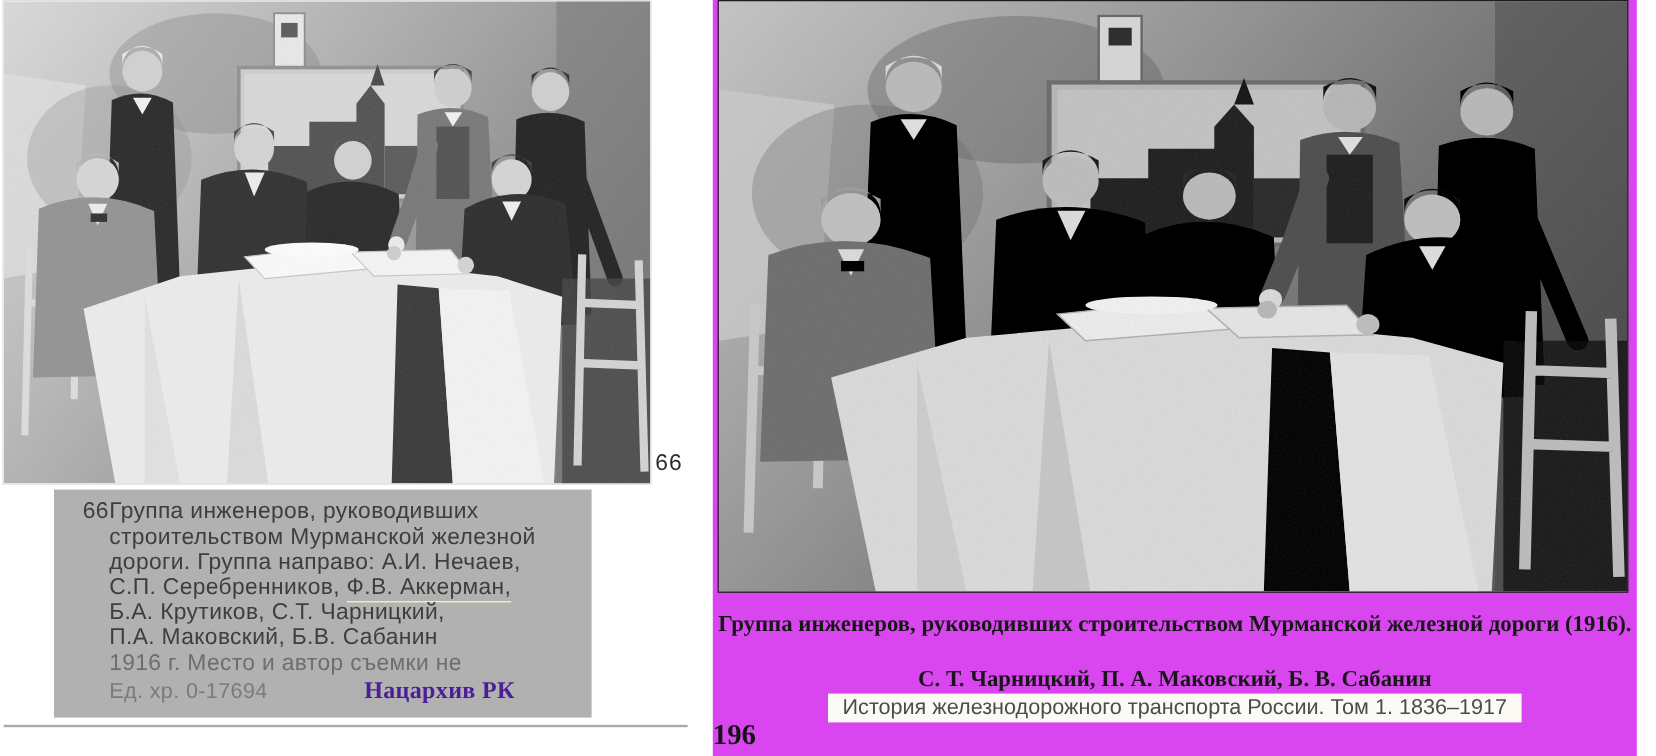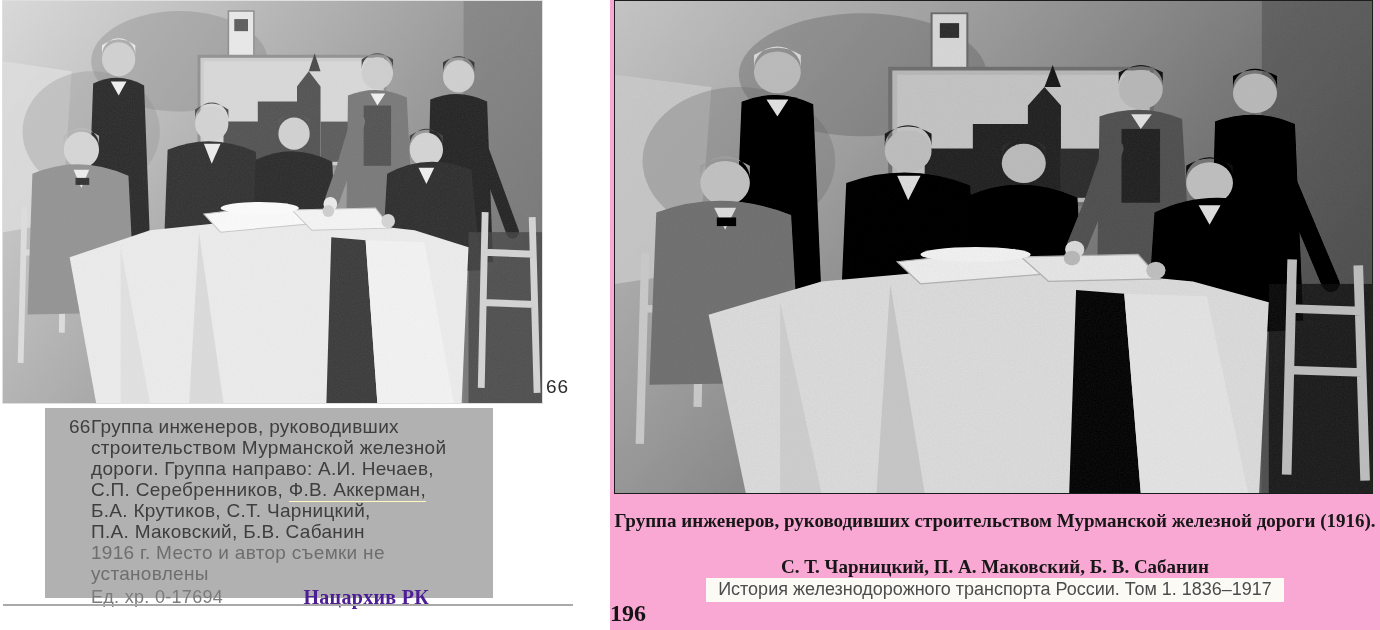--- a/index.html
+++ b/index.html
@@ -30,7 +30,7 @@
   .divider { position:absolute; left:3px; top:604px; width:570px; height:2px; background:#a9a9a9; }
 
   
-  .right-panel { position:absolute; left:610px; top:0; width:770px; height:630px; background:#f9a8d4; }
+  .right-panel { position:absolute; left:594px; top:0; width:770px; height:630px; background:#d946ef; }
   .photo-right { position:absolute; left:4px; top:0; width:759px; height:494px;
                  filter:grayscale(1) brightness(0.82) contrast(1.5); border:1px solid #4d4a44; overflow:hidden; }
   .r-line { position:absolute; left:0; width:770px; text-align:center; white-space:nowrap;

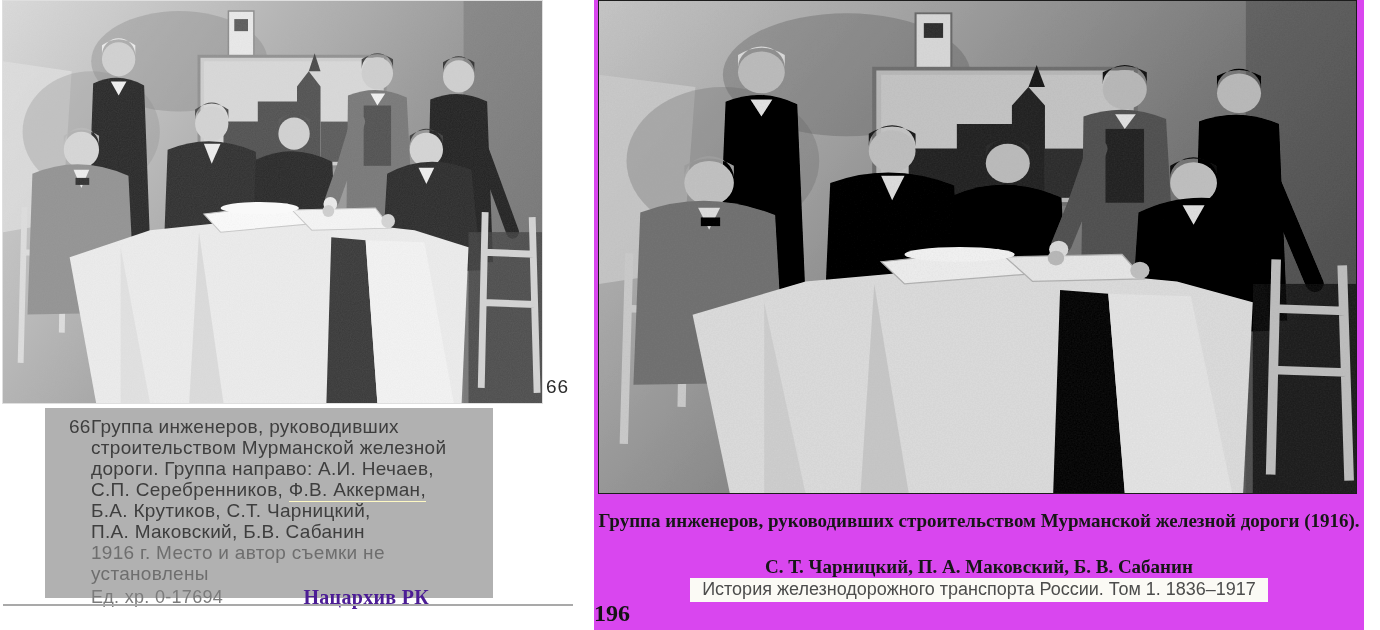--- a/index.html
+++ b/index.html
@@ -162,7 +162,6 @@
           <div class="cap-line">Б.А. Крутиков, С.Т. Чарницкий,</div>
           <div class="cap-line">П.А. Маковский, Б.В. Сабанин</div>
           <div class="cap-line note-line">1916 г. Место и автор съемки не</div>
-          <div class="cap-line note-line">установлены</div>
           <div class="ref-row">
             <span class="ref">Ед. хр. 0-17694</span>
             <span class="arch">Нацархив РК</span>

